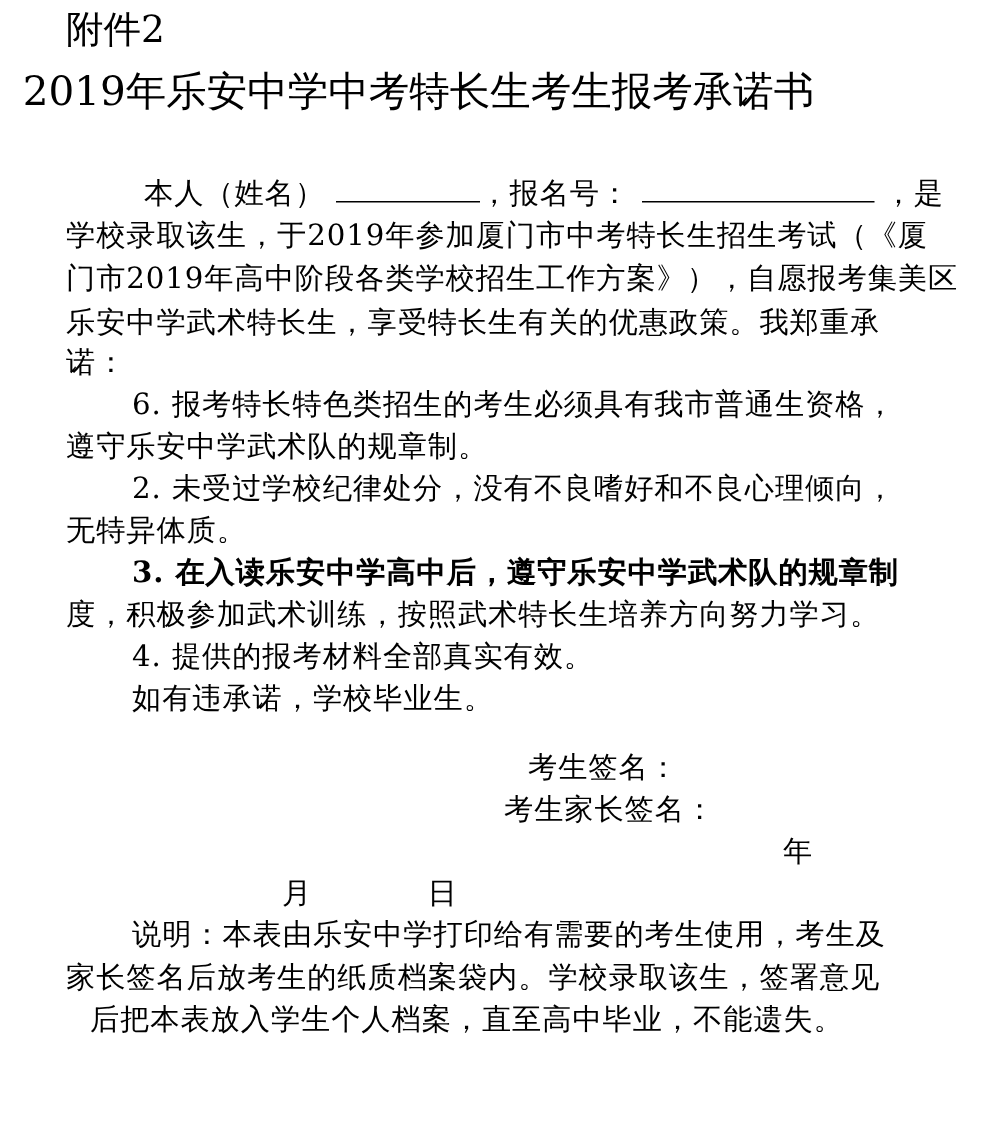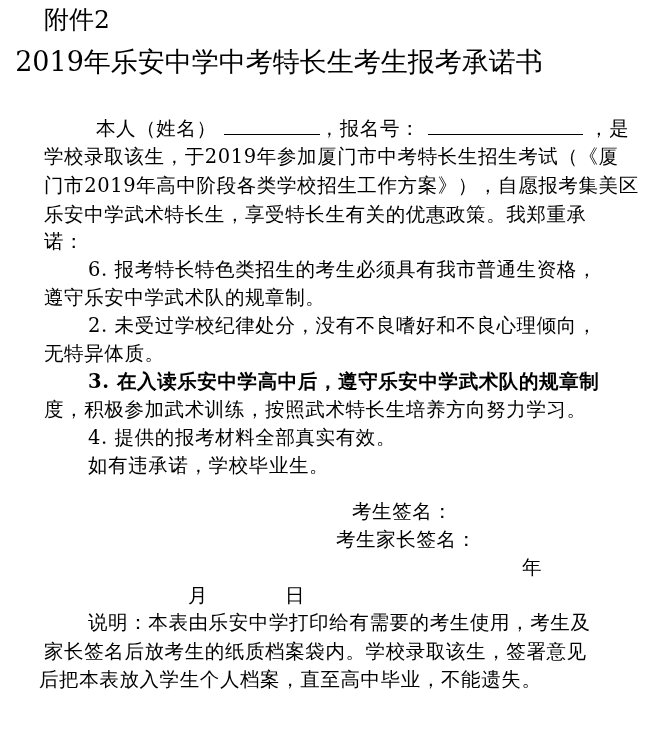--- a/index.html
+++ b/index.html
@@ -77,7 +77,7 @@
 
   <div class="abs line" style="left:88px; top:610px;font-family:Liberation Mono, monospace;">说明：本表由乐安中学打印给有需要的考生使用，考生及</div>
   <div class="abs line" style="left:44px; top:638px;">家长签名后放考生的纸质档案袋内。学校录取该生，签署意见</div>
-  <div class="abs line" style="left:39px; top:666px;">后把本表放入学生个人档案，直至高中毕业，不能遗失。</div>
+  <div class="abs line" style="left:60px; top:666px;">后把本表放入学生个人档案，直至高中毕业，不能遗失。</div>
 
 </div>
 

